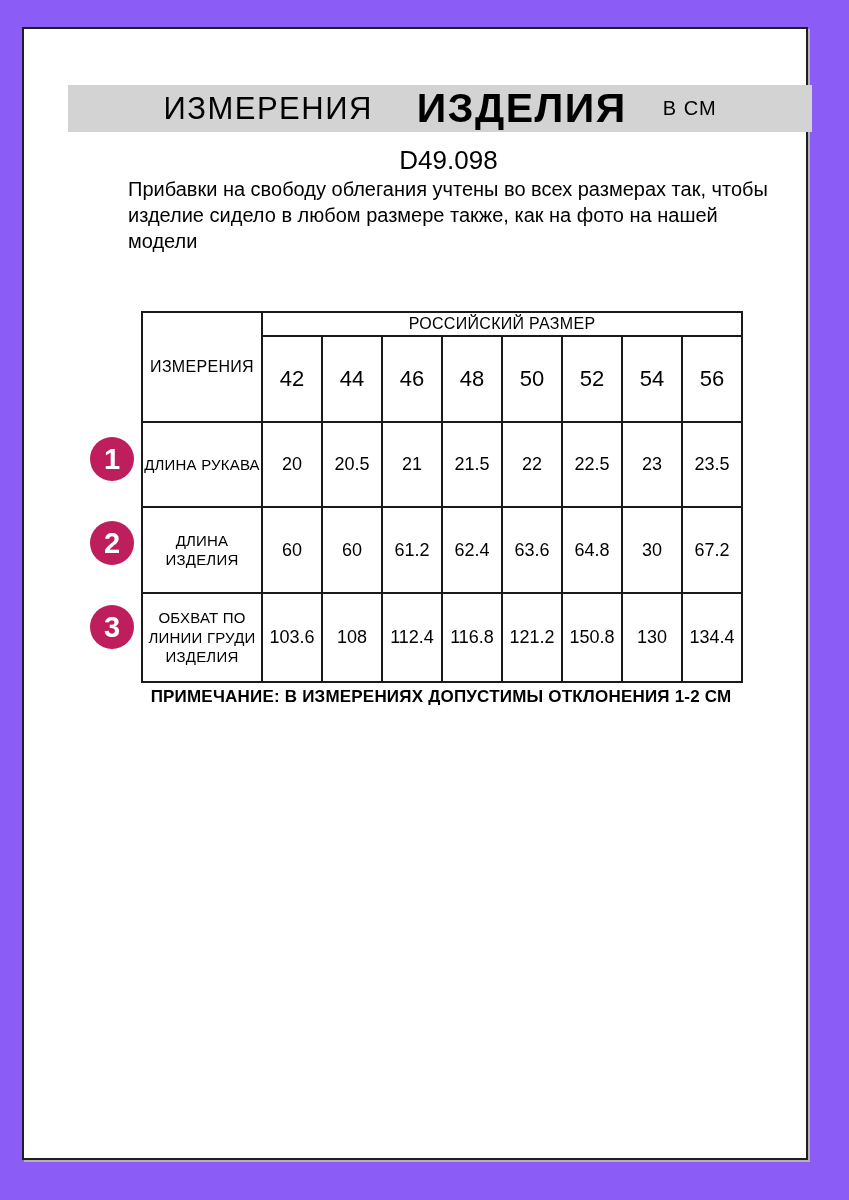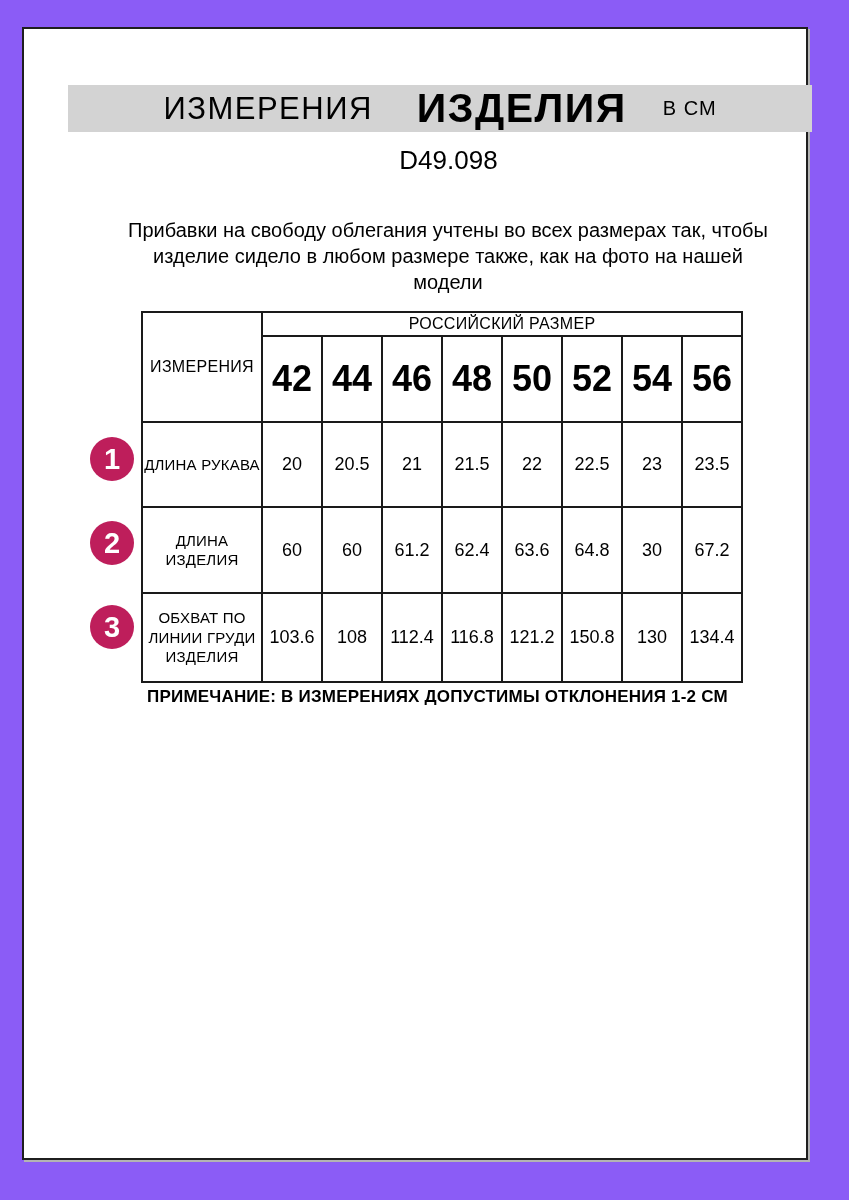--- a/index.html
+++ b/index.html
@@ -34,7 +34,7 @@
   }
   .desc{
     position:absolute;left:104px;top:147px;width:640px;
-    text-align:center;font-size:20px;line-height:26px;margin-top:41px;
+    text-align:left;font-size:20px;line-height:26px;
   }
   table.size-table{
     position:absolute;left:117px;top:282px;

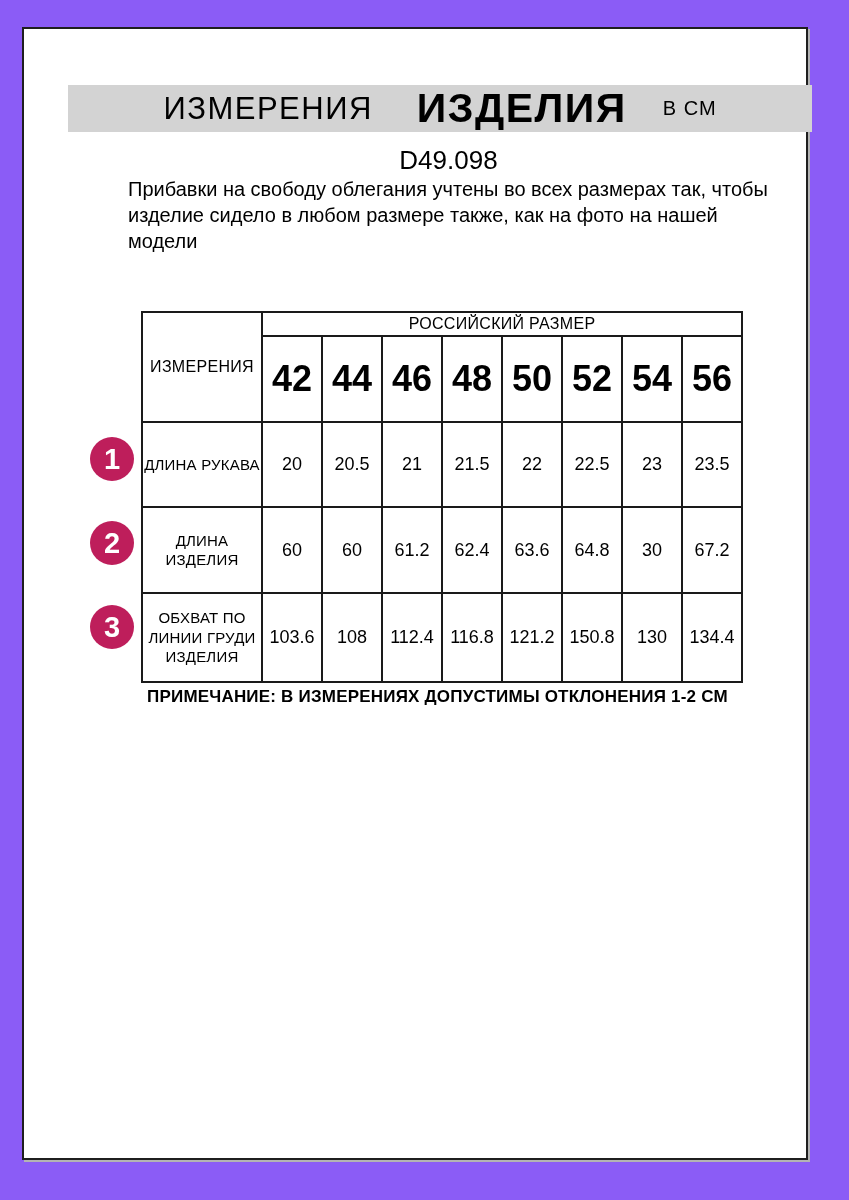--- a/index.html
+++ b/index.html
@@ -48,7 +48,7 @@
   }
   td.corner{font-size:16px;letter-spacing:0.3px;}
   td.group{height:22px;font-size:16px;letter-spacing:0.3px;}
-  tr.sizes-row td{height:84px;font-size:36px;font-weight:bold;margin-top:37px;}
+  tr.sizes-row td{height:84px;font-size:22px;font-weight:normal;margin-top:37px;}
   tr.data-row-1 td{height:83px;}
   tr.data-row-2 td{height:84px;}
   tr.data-row-3 td{height:87px;}

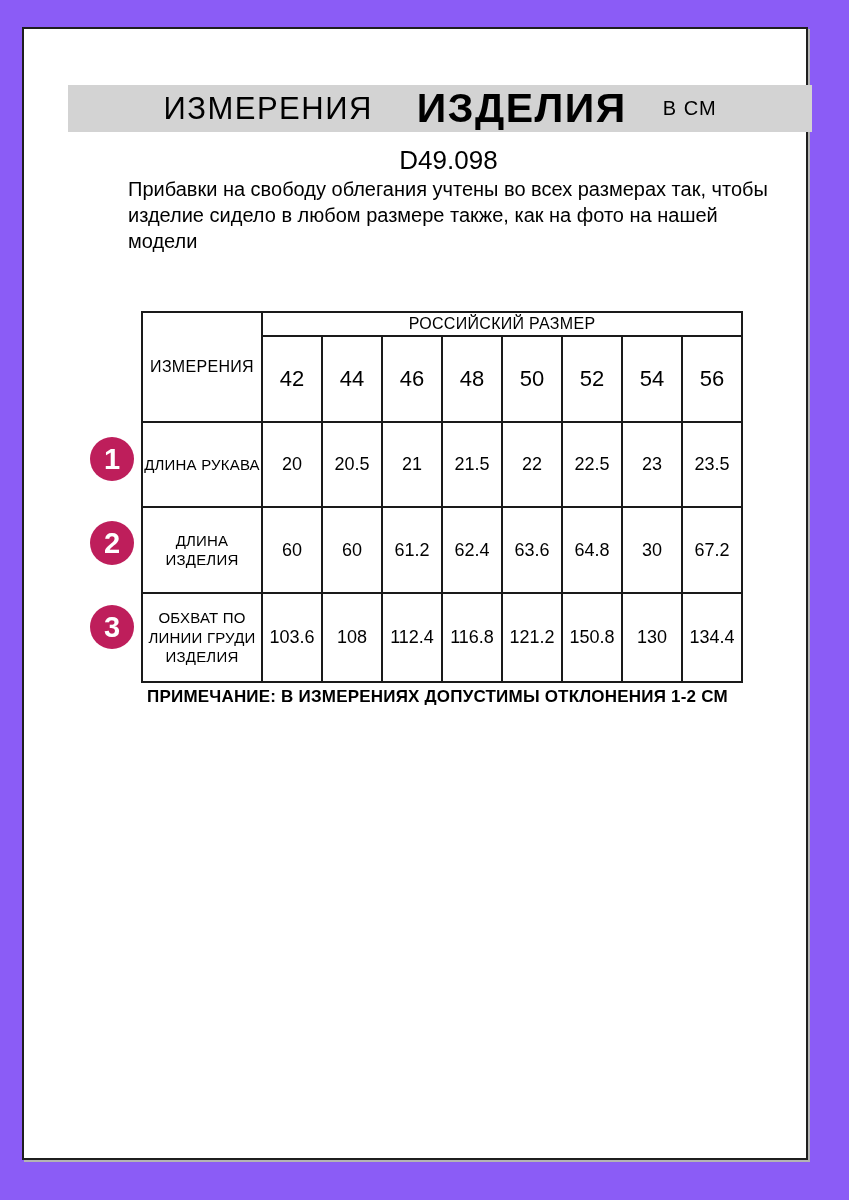--- a/index.html
+++ b/index.html
@@ -64,8 +64,8 @@
   .marker-2{left:66px;top:492px;}
   .marker-3{left:66px;top:576px;}
   .note{
-    position:absolute;left:123px;top:658px;width:600px;
-    text-align:left;font-size:17px;font-weight:bold;letter-spacing:0.2px;
+    position:absolute;left:117px;top:658px;width:600px;
+    text-align:center;font-size:17px;font-weight:bold;letter-spacing:0.2px;
   }
 </style>
 </head>

